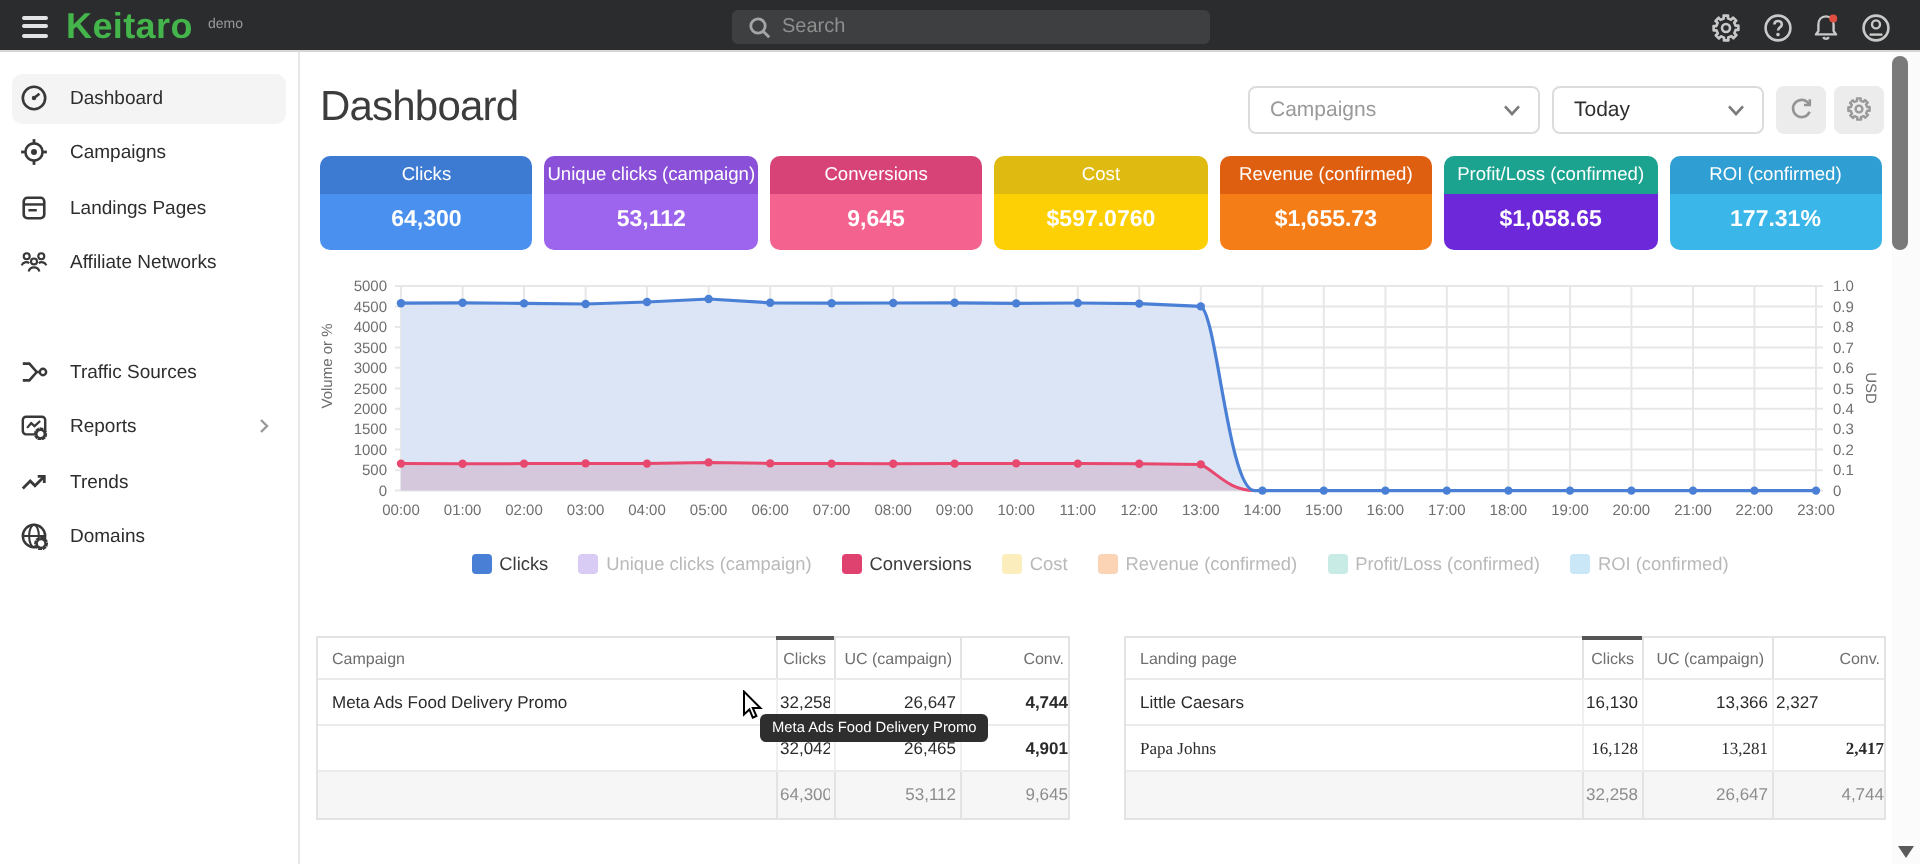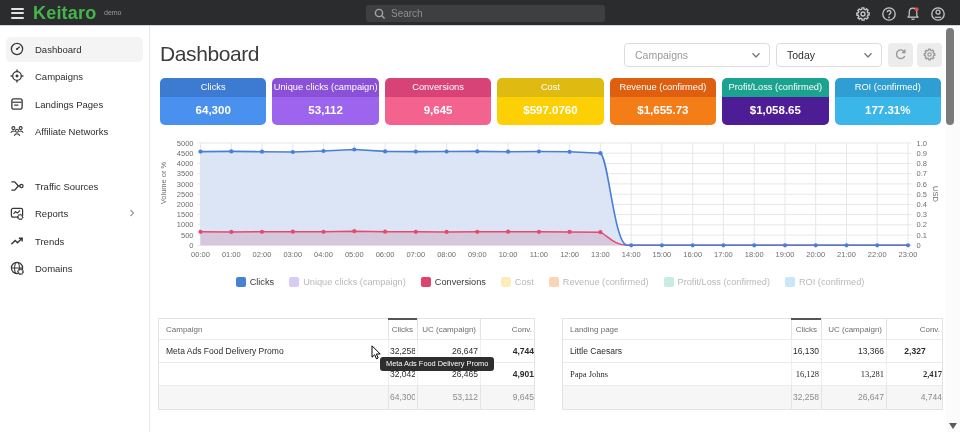--- a/index.html
+++ b/index.html
@@ -218,7 +218,7 @@
     </div>
     <div class="card">
       <div class="ch" style="background:#1ba390;">Profit/Loss (confirmed)</div>
-      <div class="cv" style="background:#4c1d95;">$1,058.65</div>
+      <div class="cv" style="background:#6d28d9;">$1,058.65</div>
     </div>
     <div class="card">
       <div class="ch" style="background:#2f9ed2;">ROI (confirmed)</div>

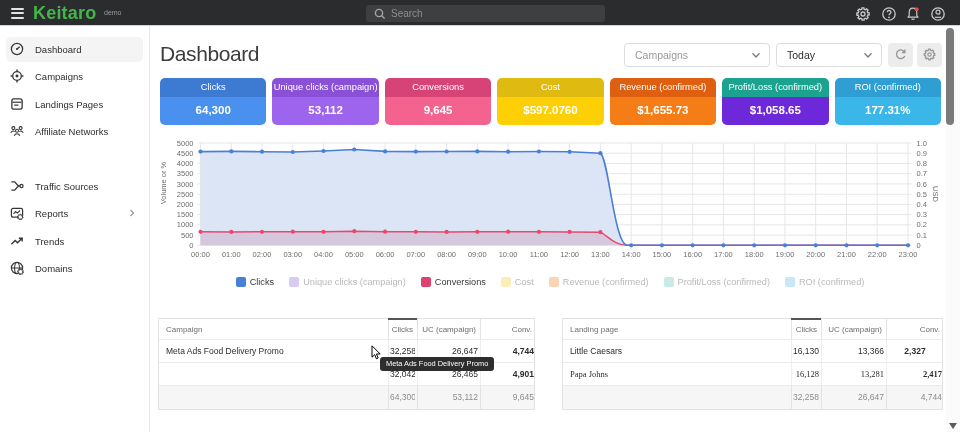--- a/index.html
+++ b/index.html
@@ -422,7 +422,7 @@
       <div class="cell" style="left:7px; width:219px; line-height:23px;">Little Caesars</div>
       <div class="cell" style="left:230px; width:26px; line-height:23px;text-align:right;">16,130</div>
       <div class="cell" style="left:260px; width:61px; line-height:23px;text-align:right;">13,366</div>
-      <div class="cell" style="left:325px; width:54px; line-height:23px;text-align:center;font-weight:bold;">2,327</div>
+      <div class="cell" style="left:325px; width:54px; line-height:23px;text-align:left;font-weight:normal;">2,327</div>
       <div class="vline" style="left:228px;background:#efefef;"></div>
       <div class="vline" style="left:258px;background:#efefef;"></div>
       <div class="vline" style="left:323px;background:#efefef;"></div>

